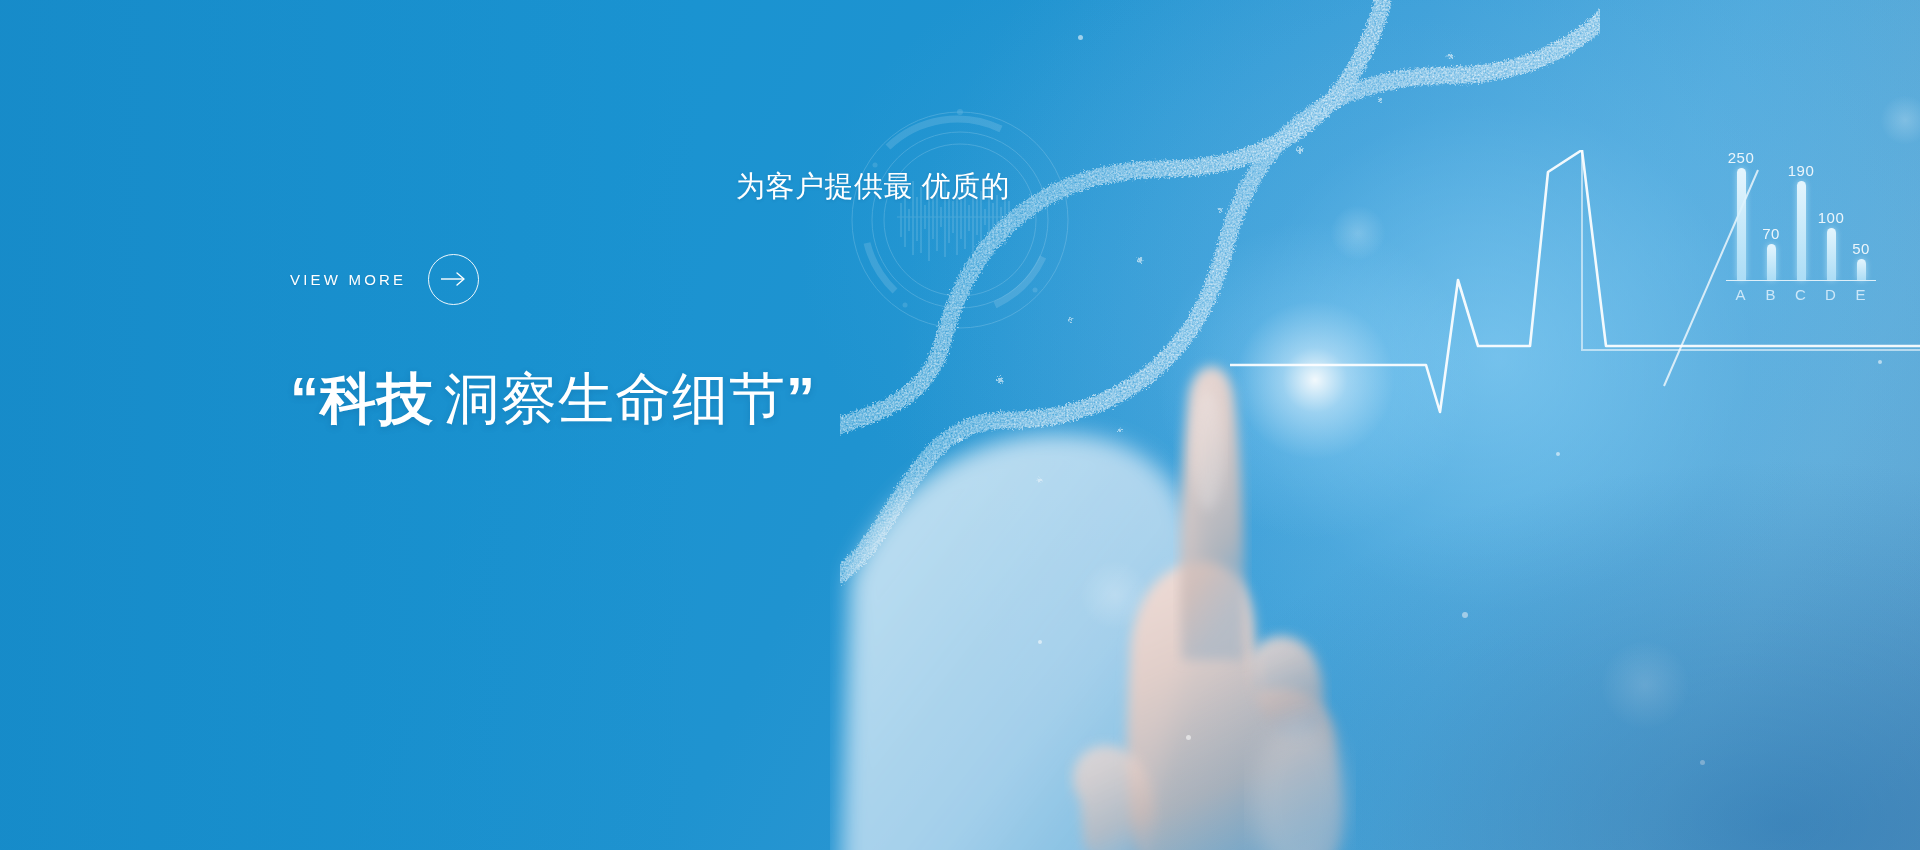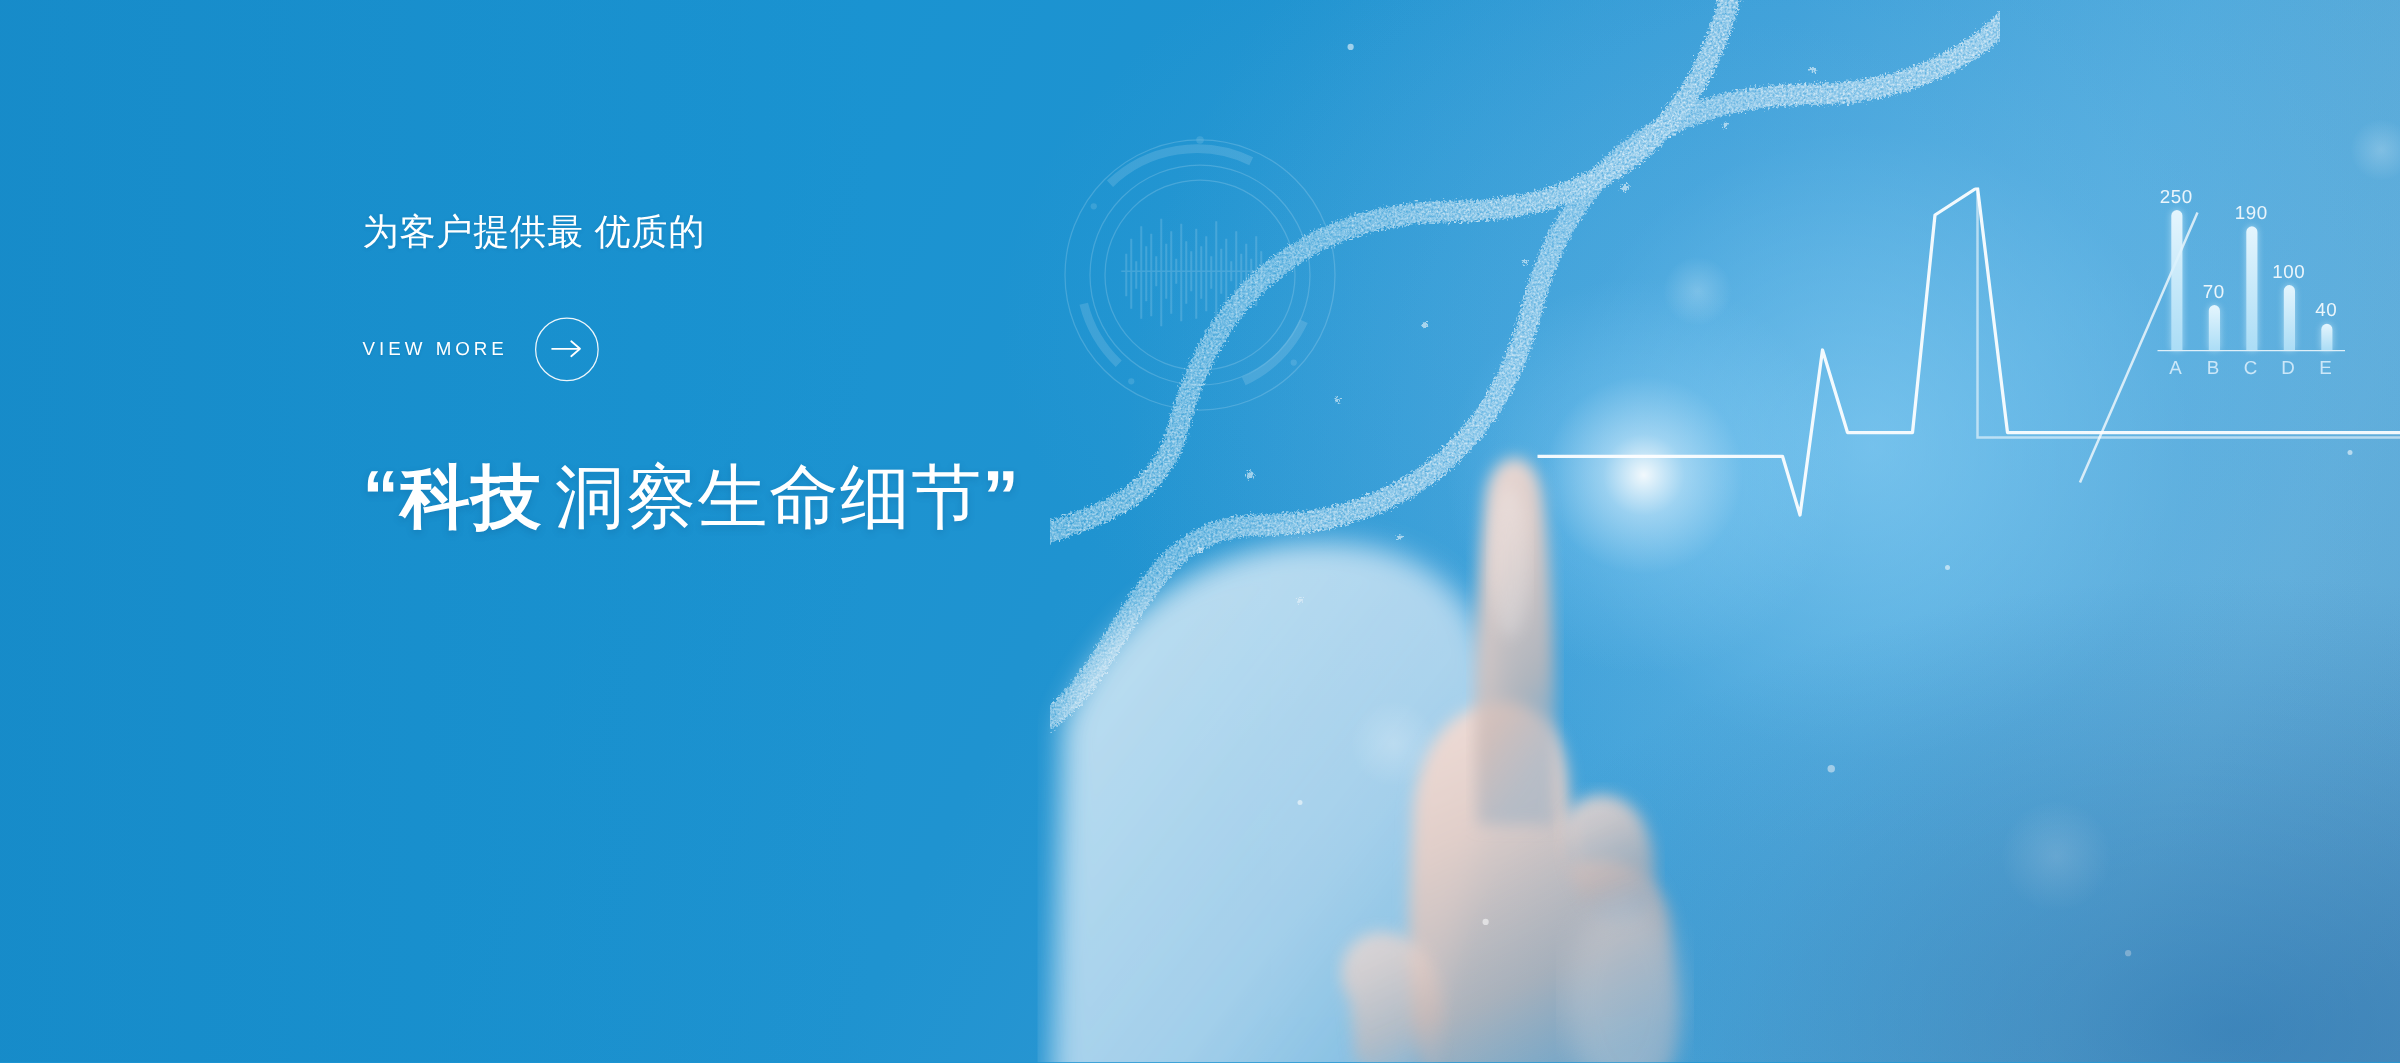--- a/index.html
+++ b/index.html
@@ -105,7 +105,7 @@
     color:#ffffff; font-size:29px; line-height:1.48; font-weight:400;
     letter-spacing:.5px; text-shadow:0 1px 3px rgba(10,80,130,.22);
   }
-  .subtitle .line { display:block; white-space:nowrap; }
+  .subtitle .line { display:block; white-space:nowrap;text-align:right; }
 
   .headline {
     margin-top:26px;

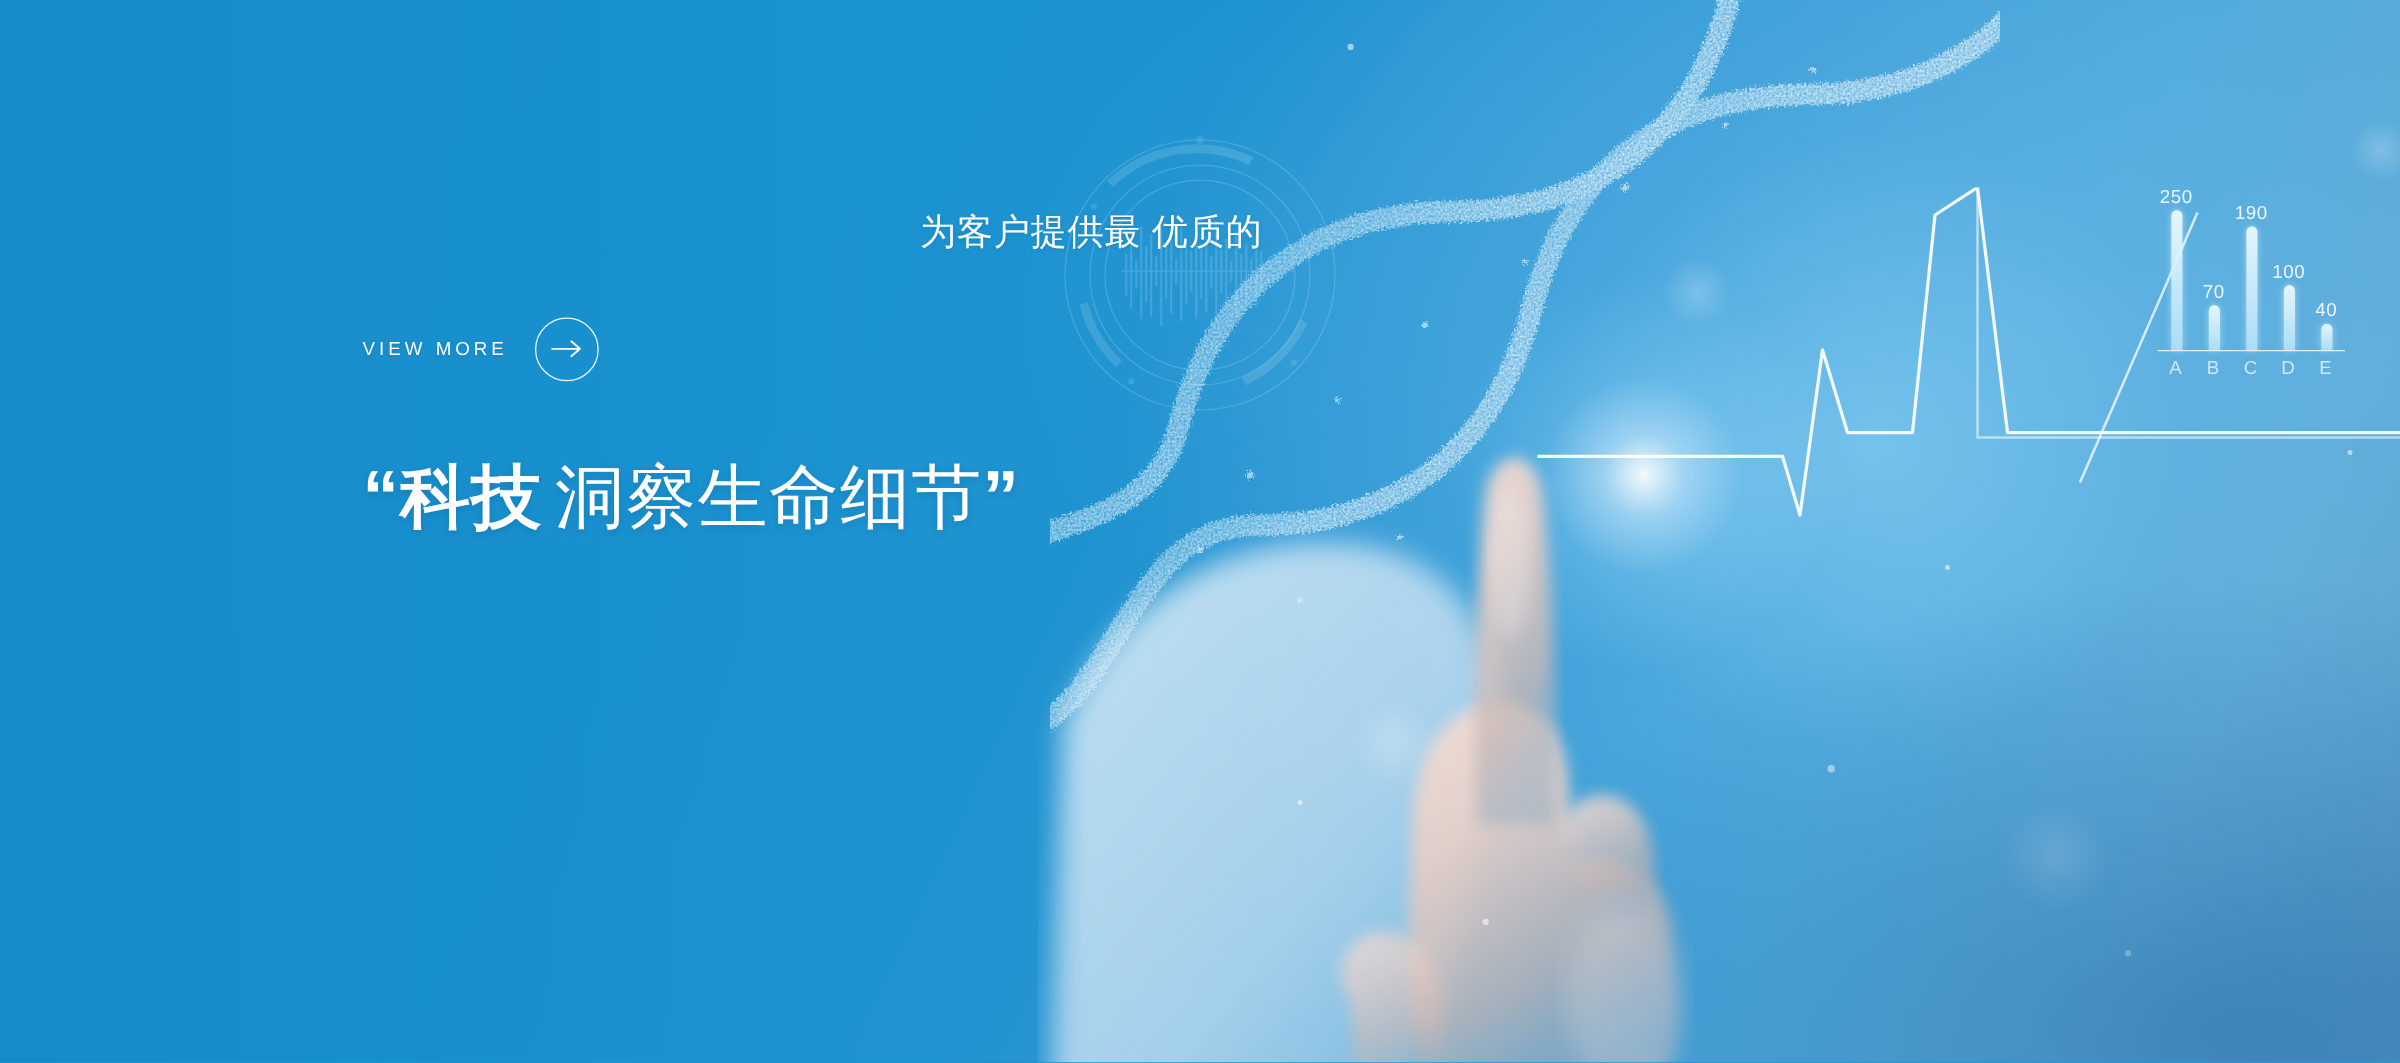--- a/index.html
+++ b/index.html
@@ -342,7 +342,7 @@
           <div class="bar-rect" style="height: 40%;"></div>
         </div>
         <div class="bar-col" style="left: 80%; width: 20%;">
-          <div class="bar-val">40</div>
+          <div class="bar-val">50</div>
           <div class="bar-rect" style="height: 16%;"></div>
         </div>
       </div>

